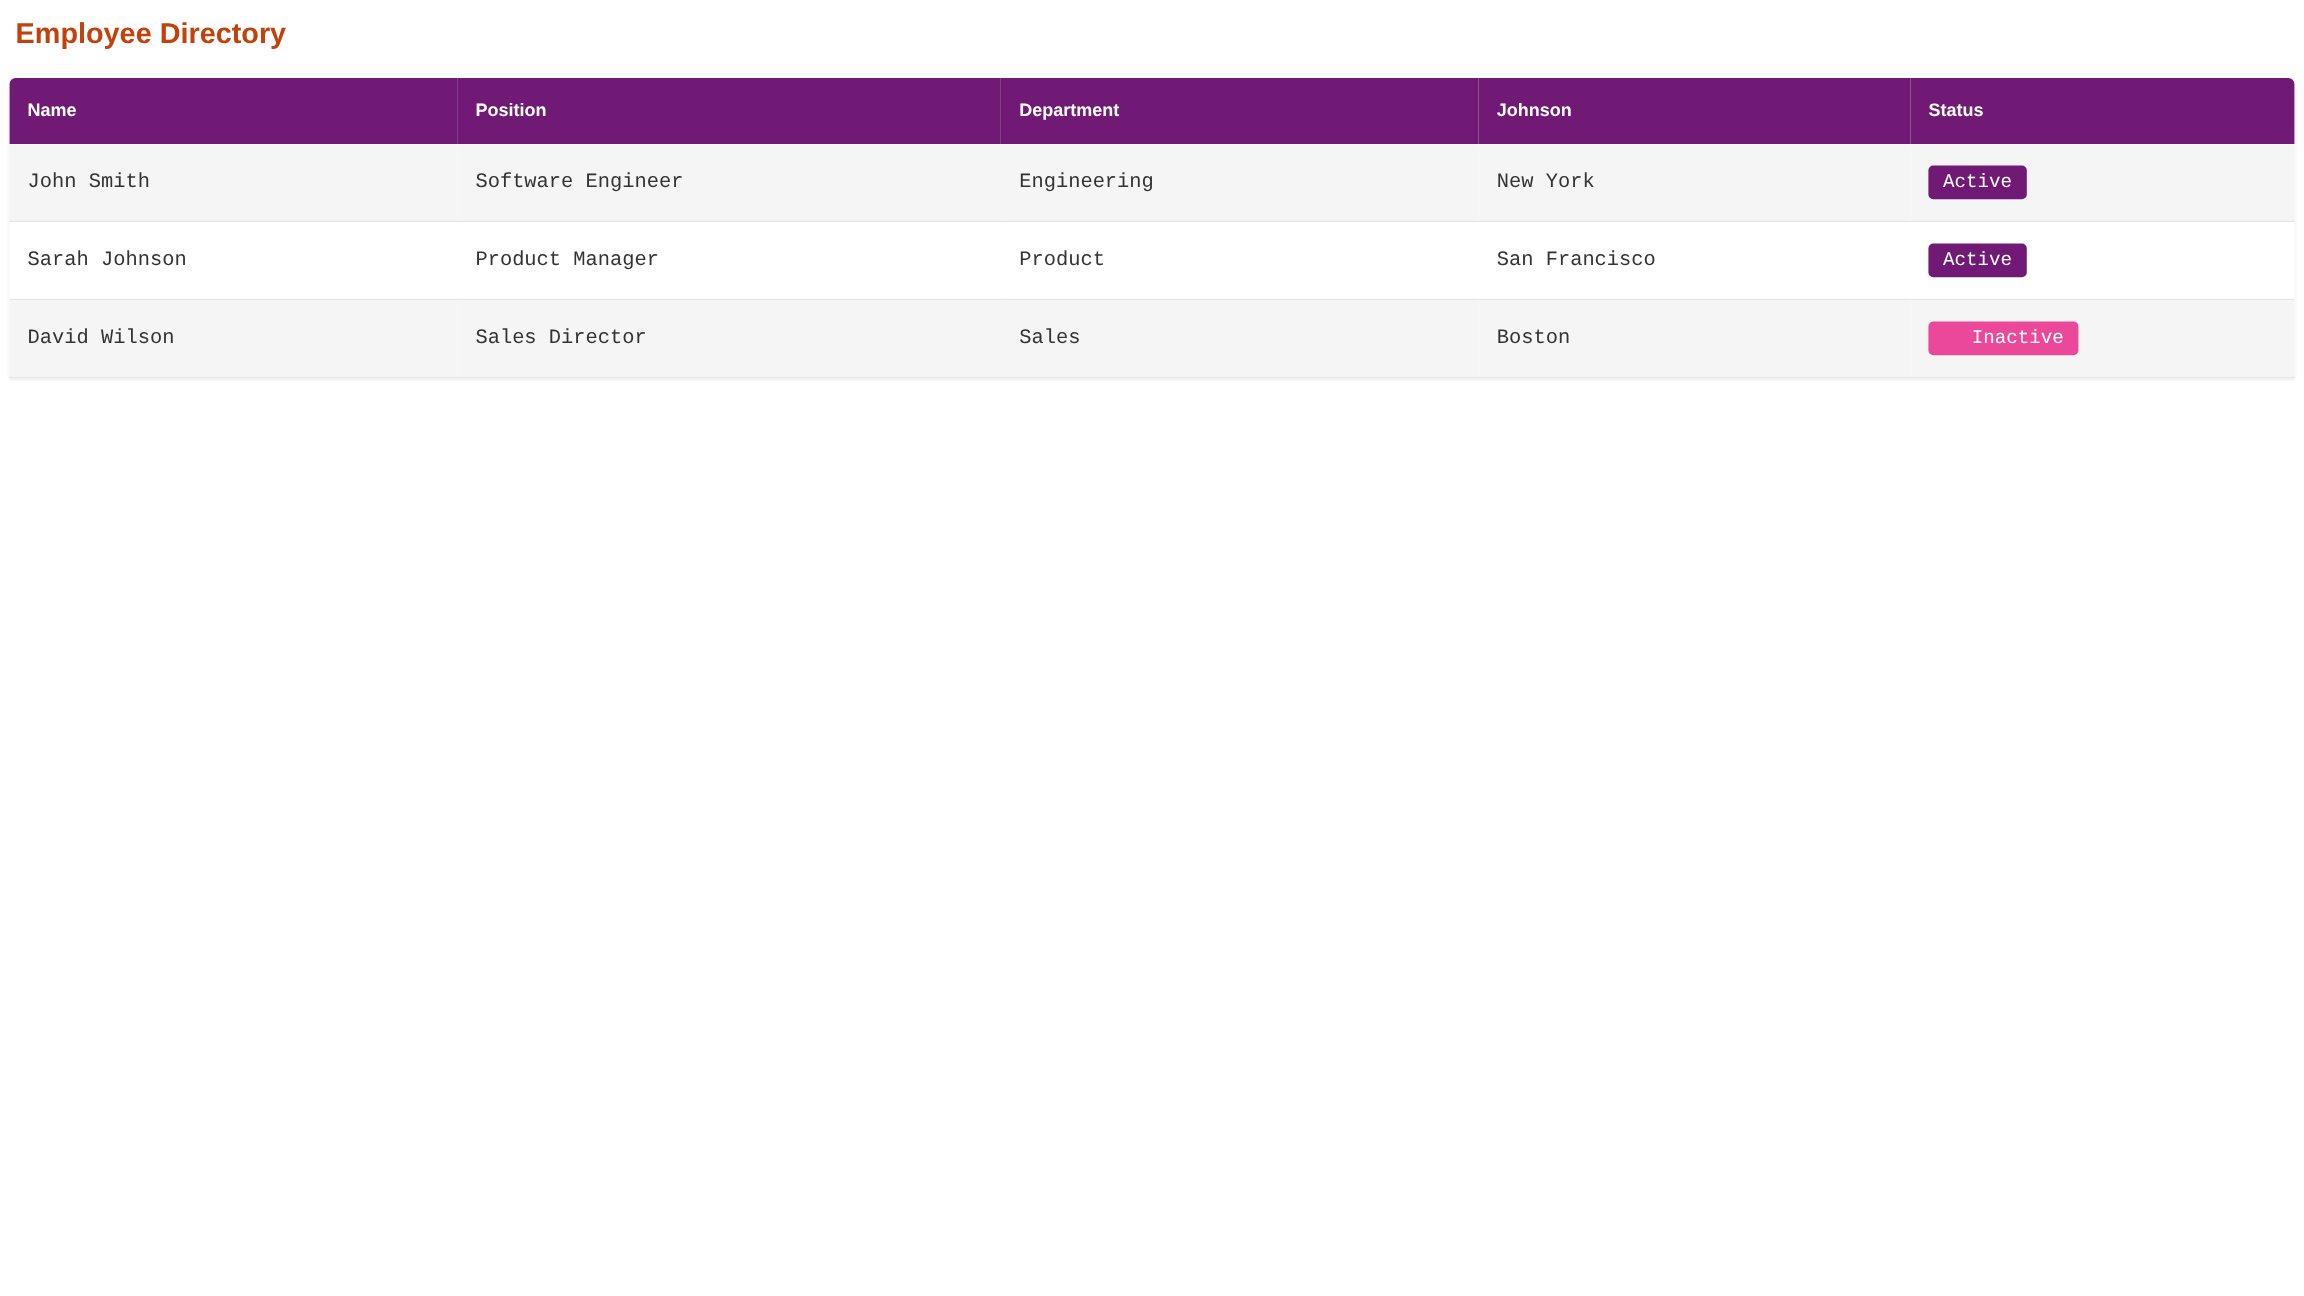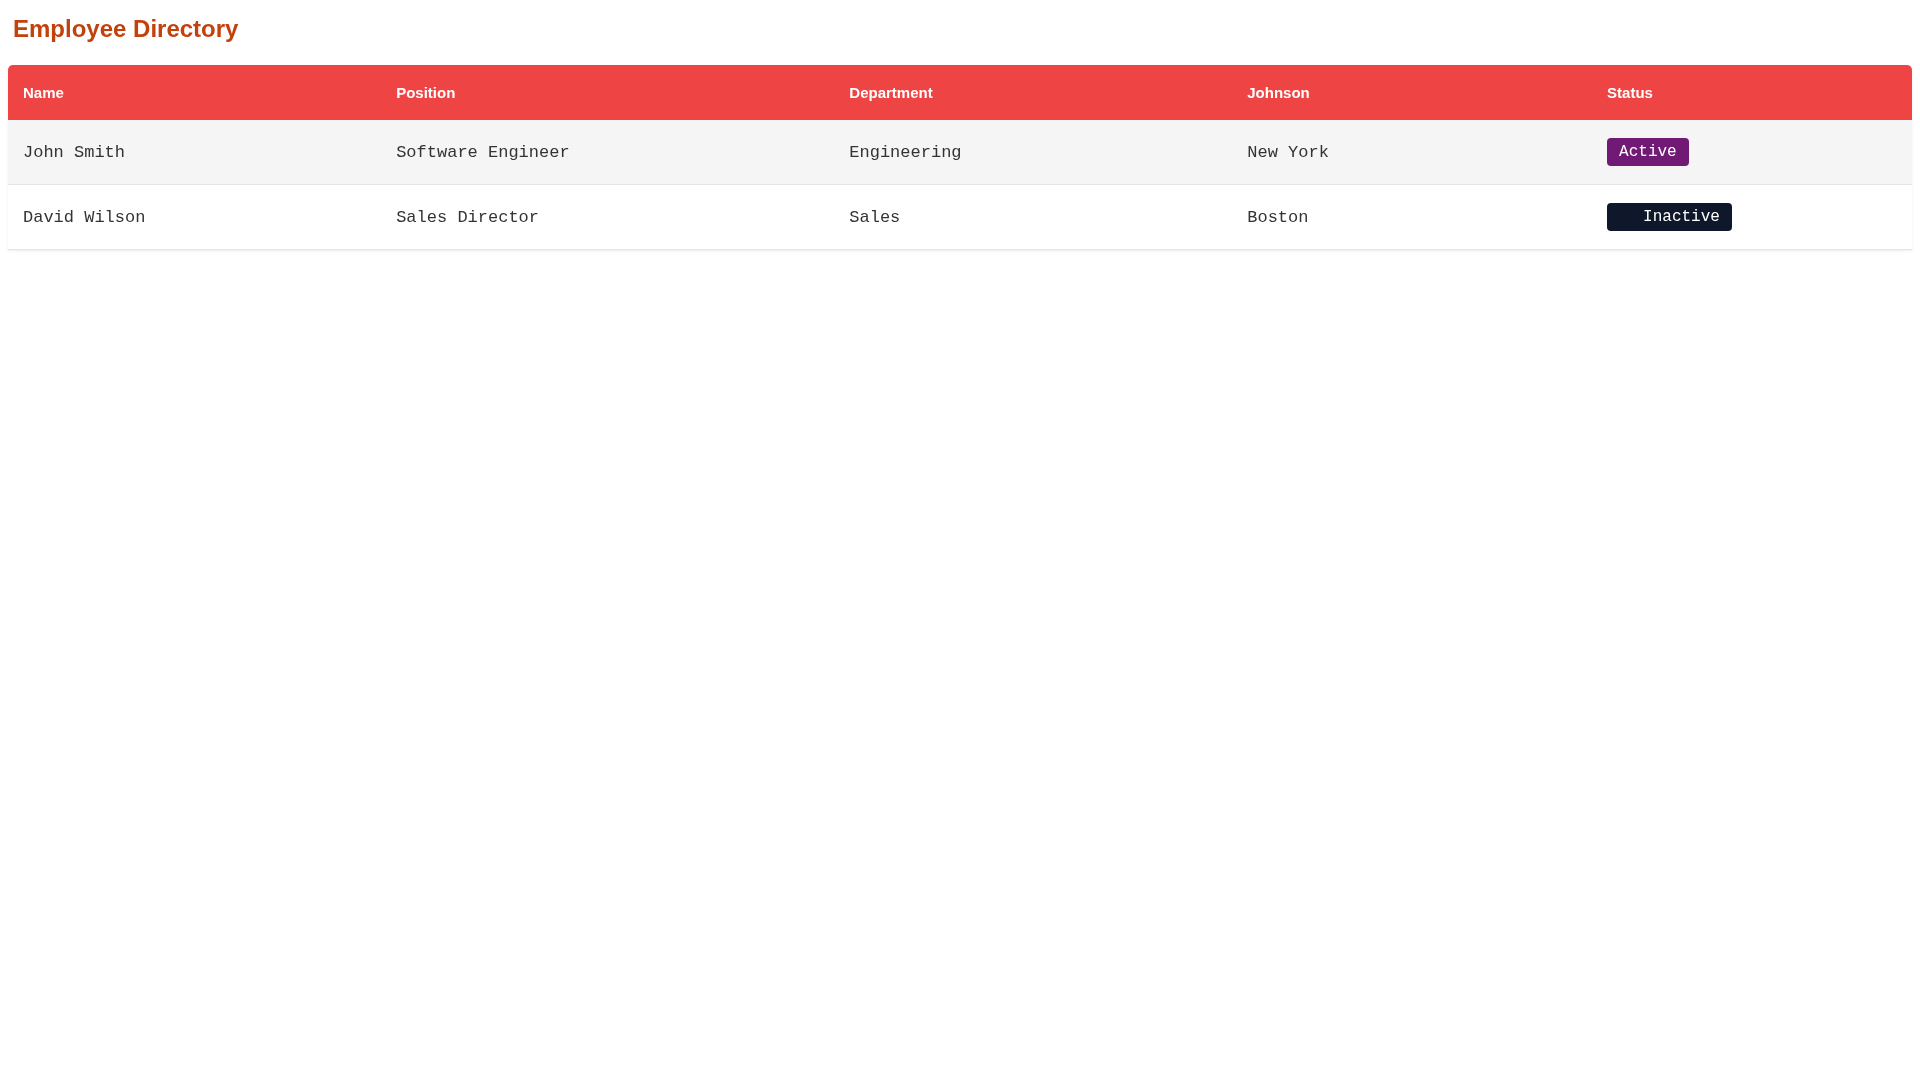--- a/index.html
+++ b/index.html
@@ -30,7 +30,7 @@
     border-radius: 5px 5px 0 0;
   }
   table.employee-table thead th {
-    background: #ef4444;
+    background: #701a75;
     color: #ffffff;
     font-size: 15px;
     font-weight: bold;

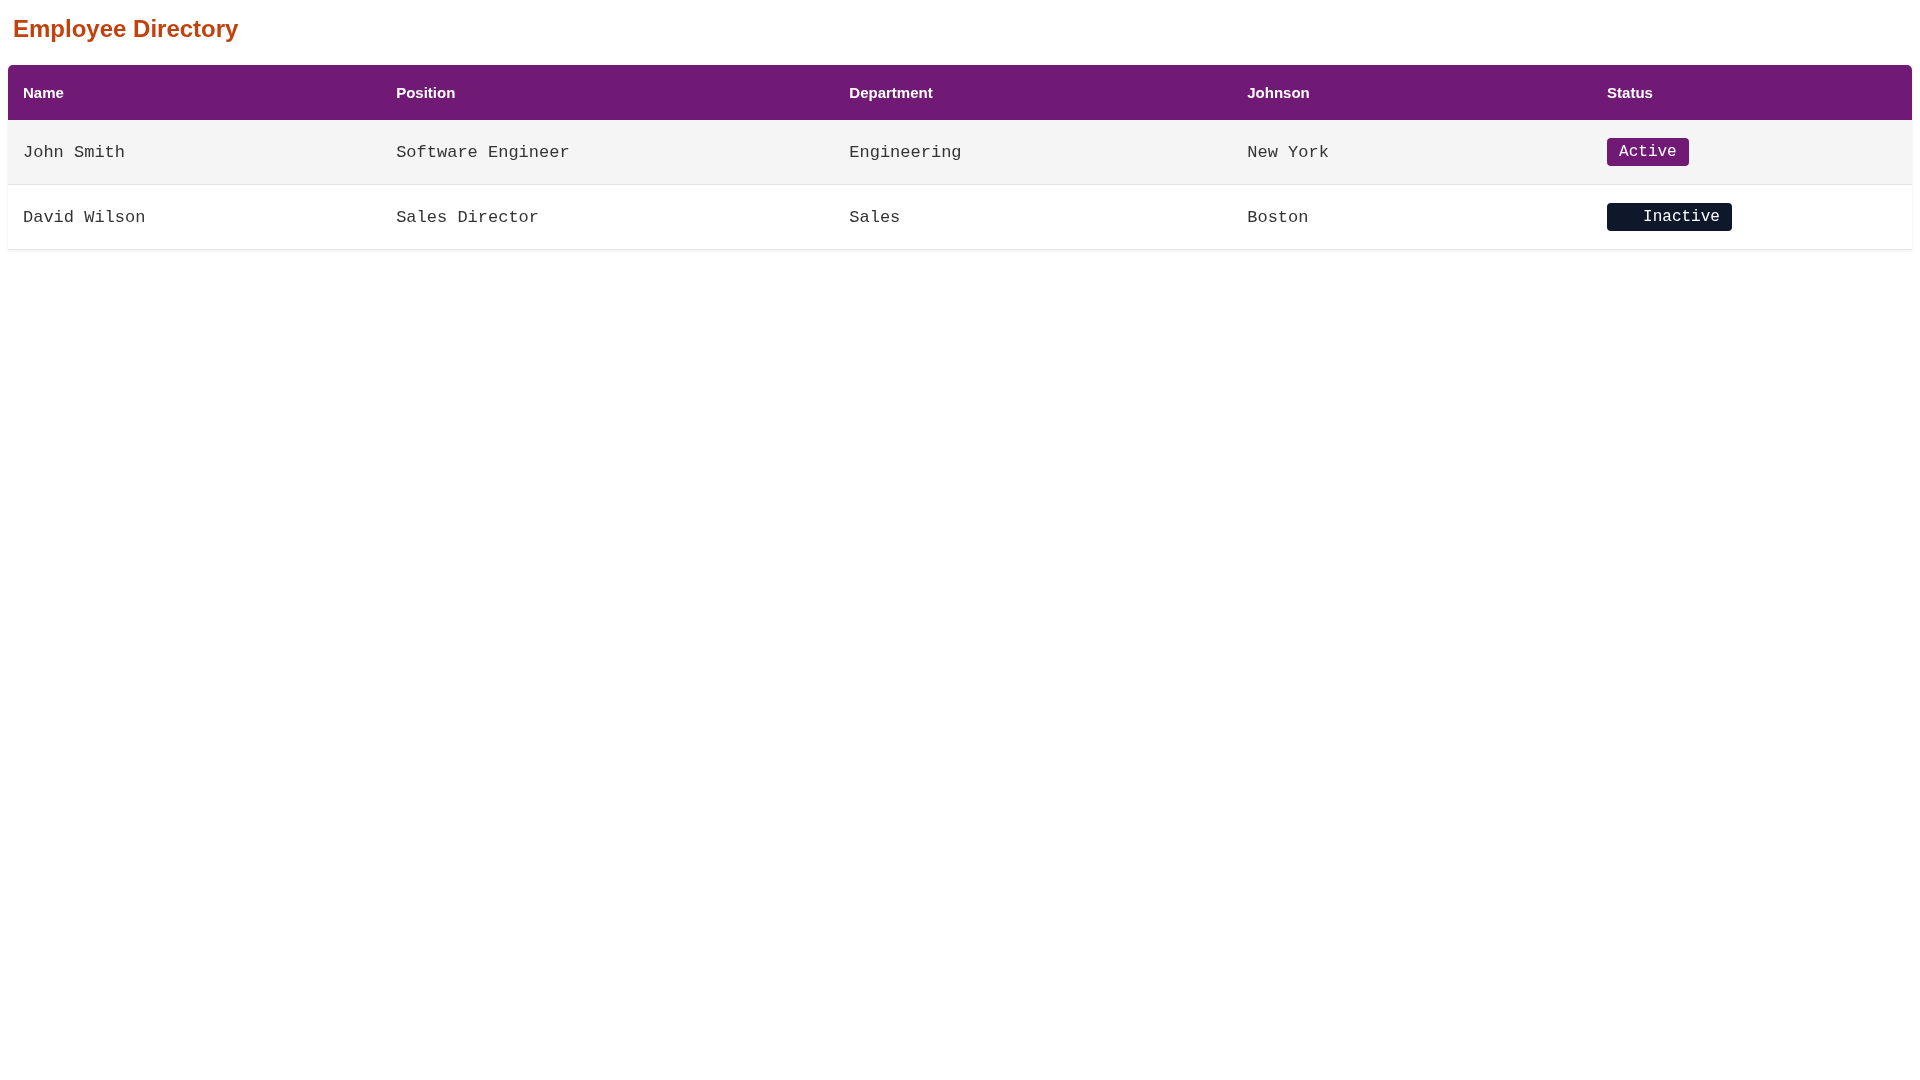--- a/index.html
+++ b/index.html
@@ -106,6 +106,15 @@
         </td>
       </tr>
 
+      <tr>
+        <td>Sarah Johnson</td>
+        <td>Product Manager</td>
+        <td>Product</td>
+        <td>San Francisco</td>
+        <td>
+          <span class="status-badge" data-status="active">Active</span>
+        </td>
+      </tr>
 
 
 

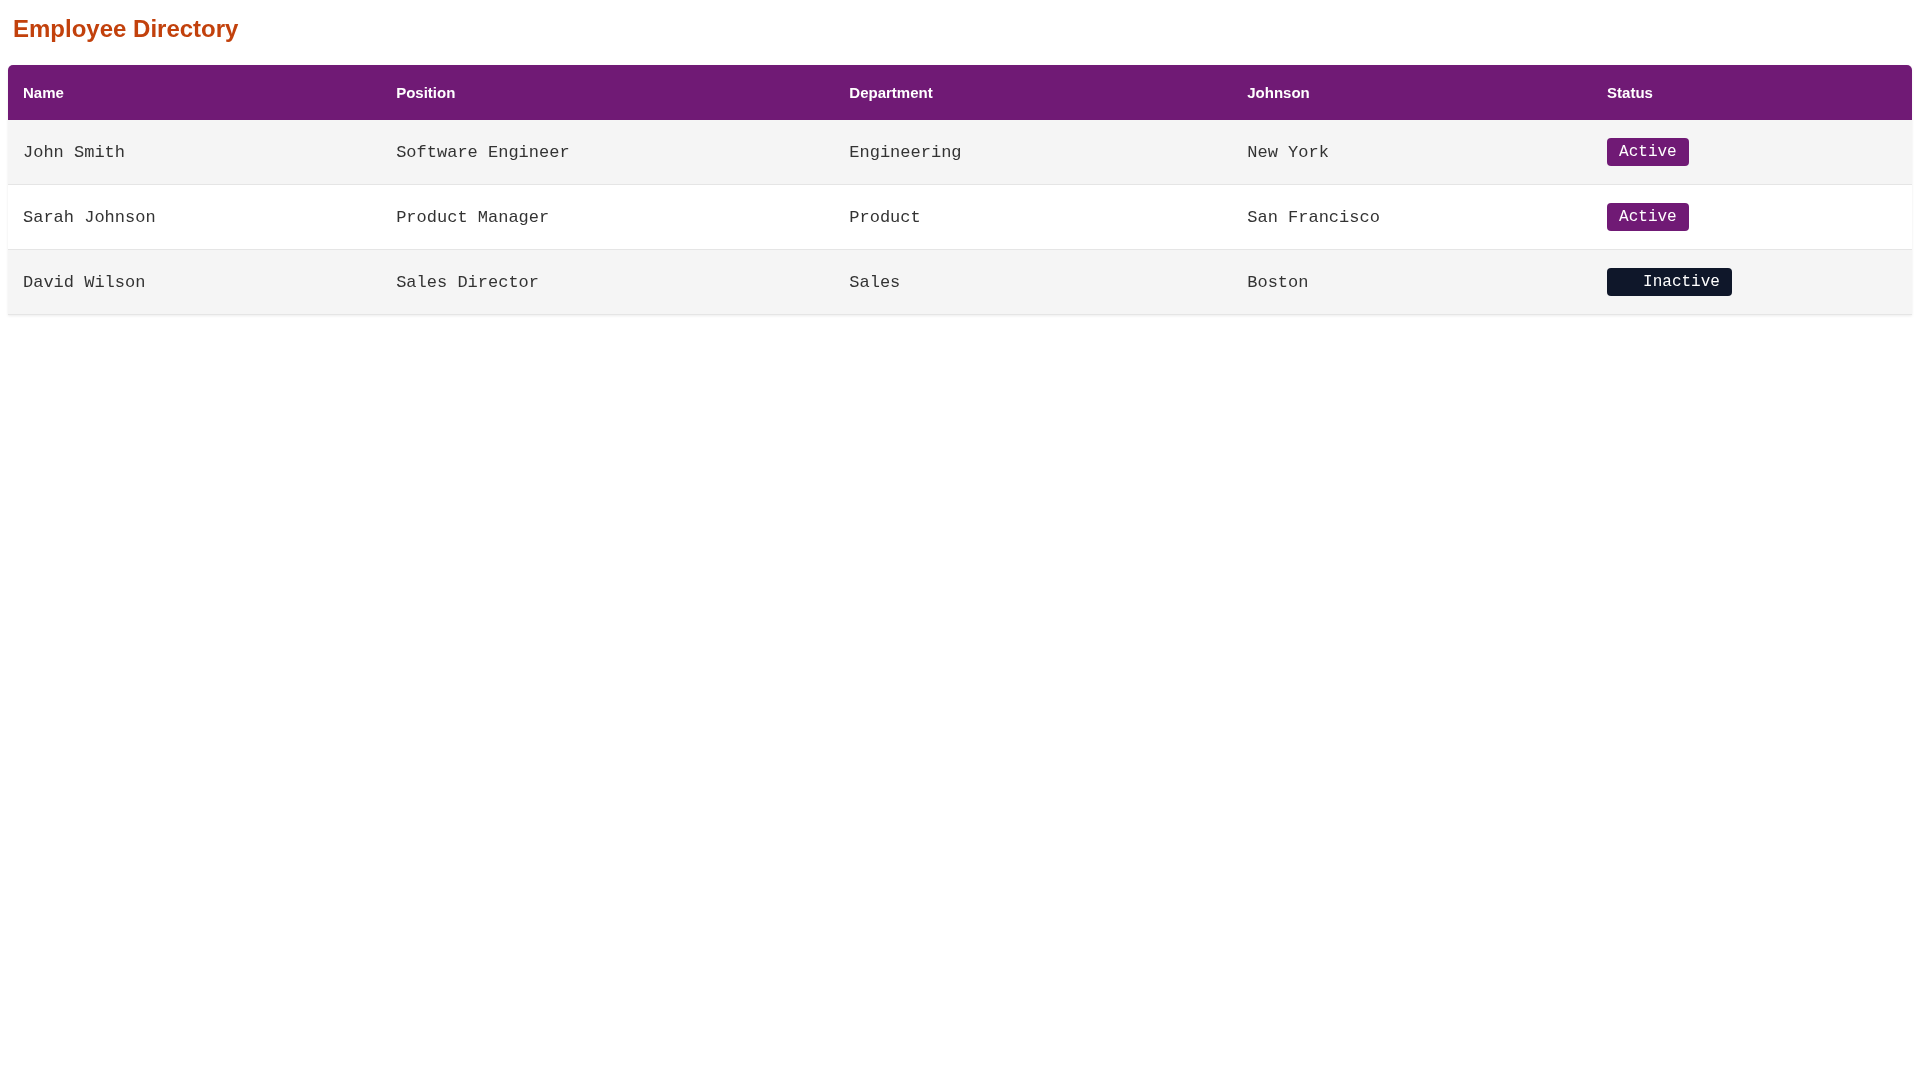--- a/index.html
+++ b/index.html
@@ -62,7 +62,7 @@
   }
   .status-badge[data-status="active"]   { background: #701a75; }
   .status-badge[data-status="on-leave"] { background: #ff9800; }
-  .status-badge[data-status="inactive"] { background: #0f172a; padding-left: 36px; }
+  .status-badge[data-status="inactive"] { background: #ec4899; padding-left: 36px; }
 
   col.c-name       { width: 19.6%; }
   col.c-position   { width: 23.8%; }

